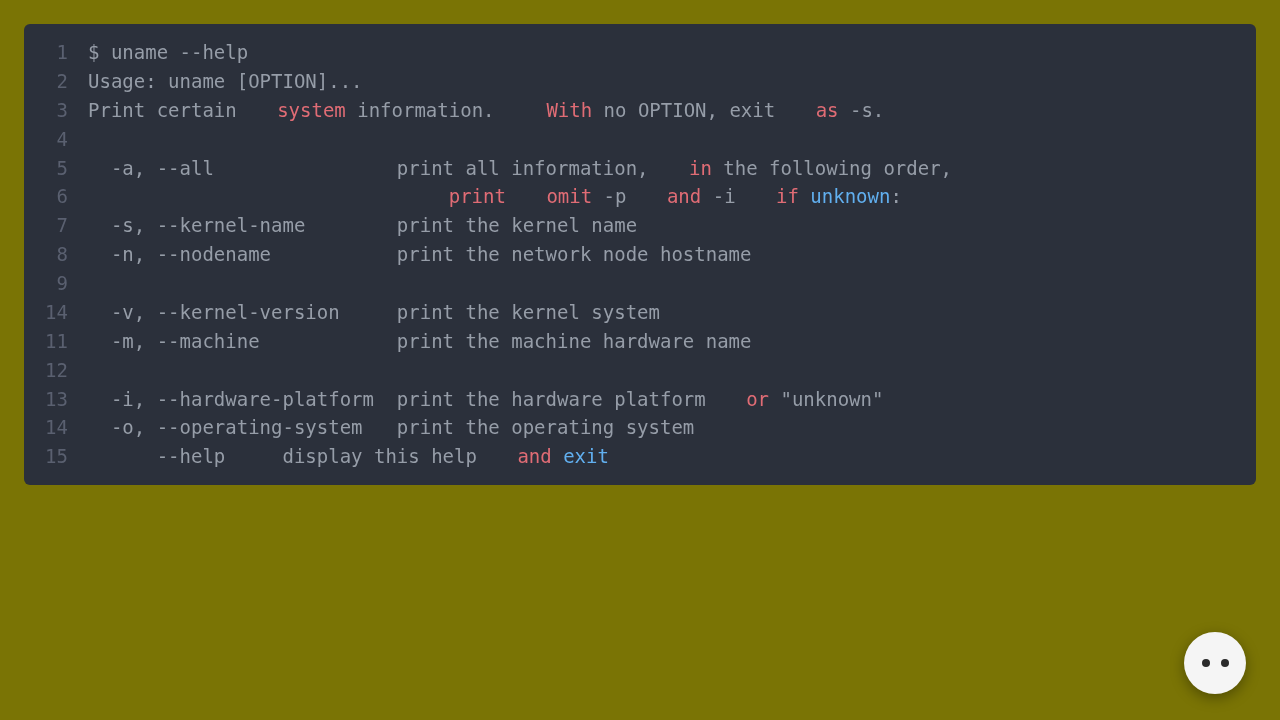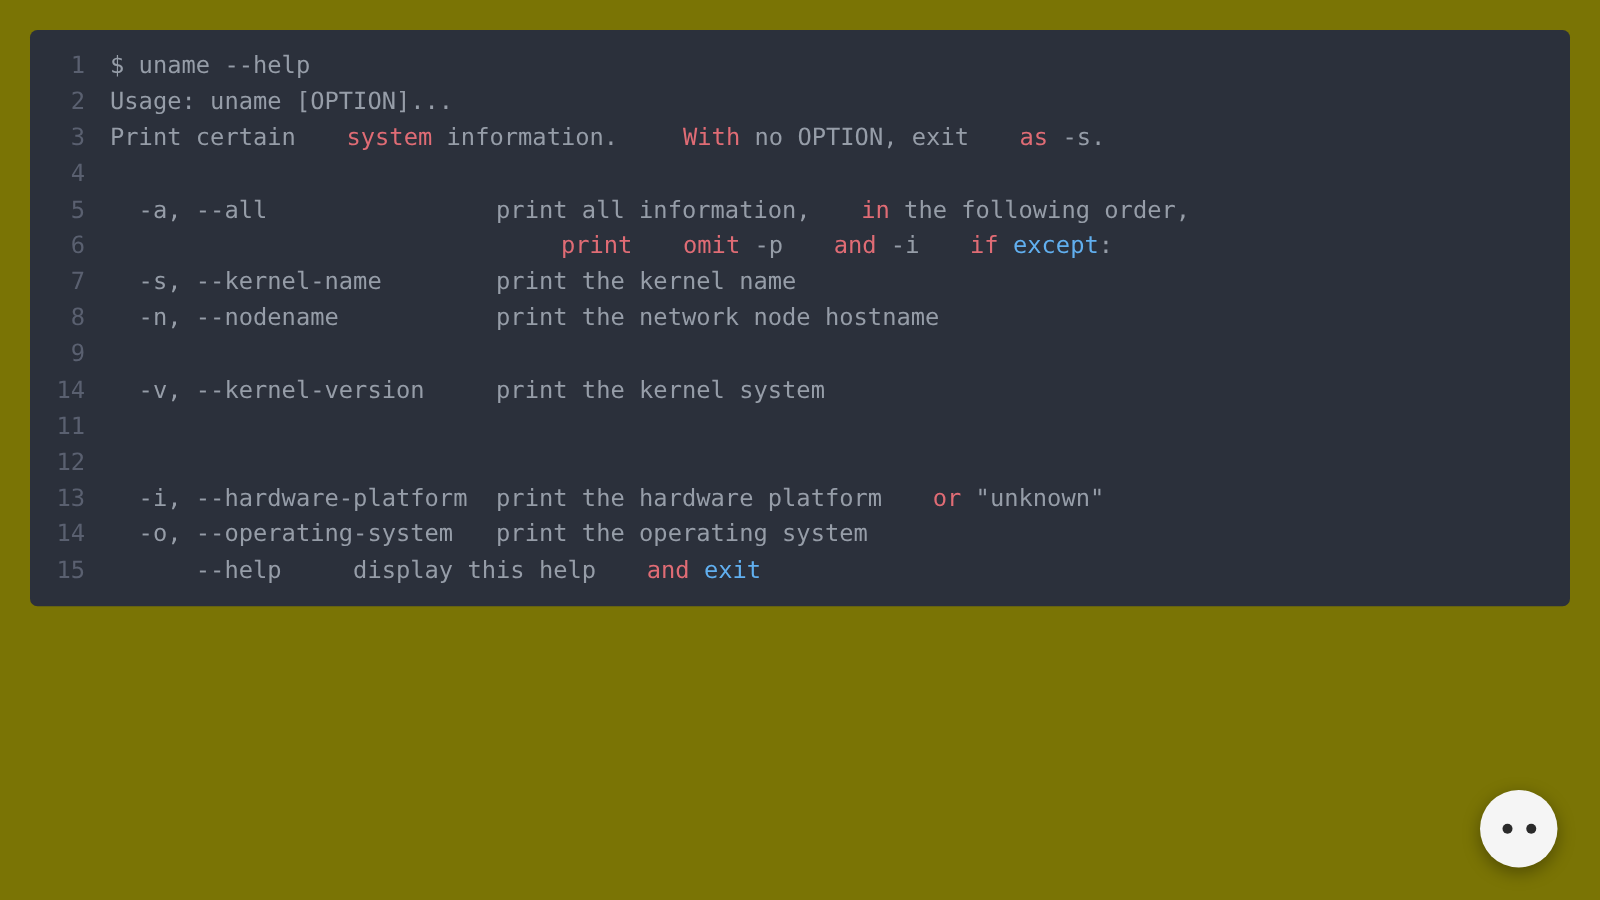--- a/index.html
+++ b/index.html
@@ -75,7 +75,7 @@
     <div class="line"><span class="line-number">3</span><span class="line-content"><span>Print certain </span><span class="tok-red">system</span><span> information.  </span><span class="tok-red">With</span><span> no OPTION, exit </span><span class="tok-red">as</span><span> -s.</span></span></div>
     <div class="line"><span class="line-number">4</span><span class="line-content"><span></span></span></div>
     <div class="line"><span class="line-number">5</span><span class="line-content"><span>  -a, --all                print all information, </span><span class="tok-red">in</span><span> the following order,</span></span></div>
-    <div class="line"><span class="line-number">6</span><span class="line-content"><span>                             </span><span class="tok-red">print</span><span> </span><span class="tok-red">omit</span><span> -p </span><span class="tok-red">and</span><span> -i </span><span class="tok-red">if</span><span> </span><span class="tok-blue">except</span><span>:</span></span></div>
+    <div class="line"><span class="line-number">6</span><span class="line-content"><span>                             </span><span class="tok-red">print</span><span> </span><span class="tok-red">omit</span><span> -p </span><span class="tok-red">and</span><span> -i </span><span class="tok-red">if</span><span> </span><span class="tok-blue">unknown</span><span>:</span></span></div>
     <div class="line"><span class="line-number">7</span><span class="line-content"><span>  -s, --kernel-name        print the kernel name</span></span></div>
     <div class="line"><span class="line-number">8</span><span class="line-content"><span>  -n, --nodename           print the network node hostname</span></span></div>
     <div class="line"><span class="line-number">9</span></div>

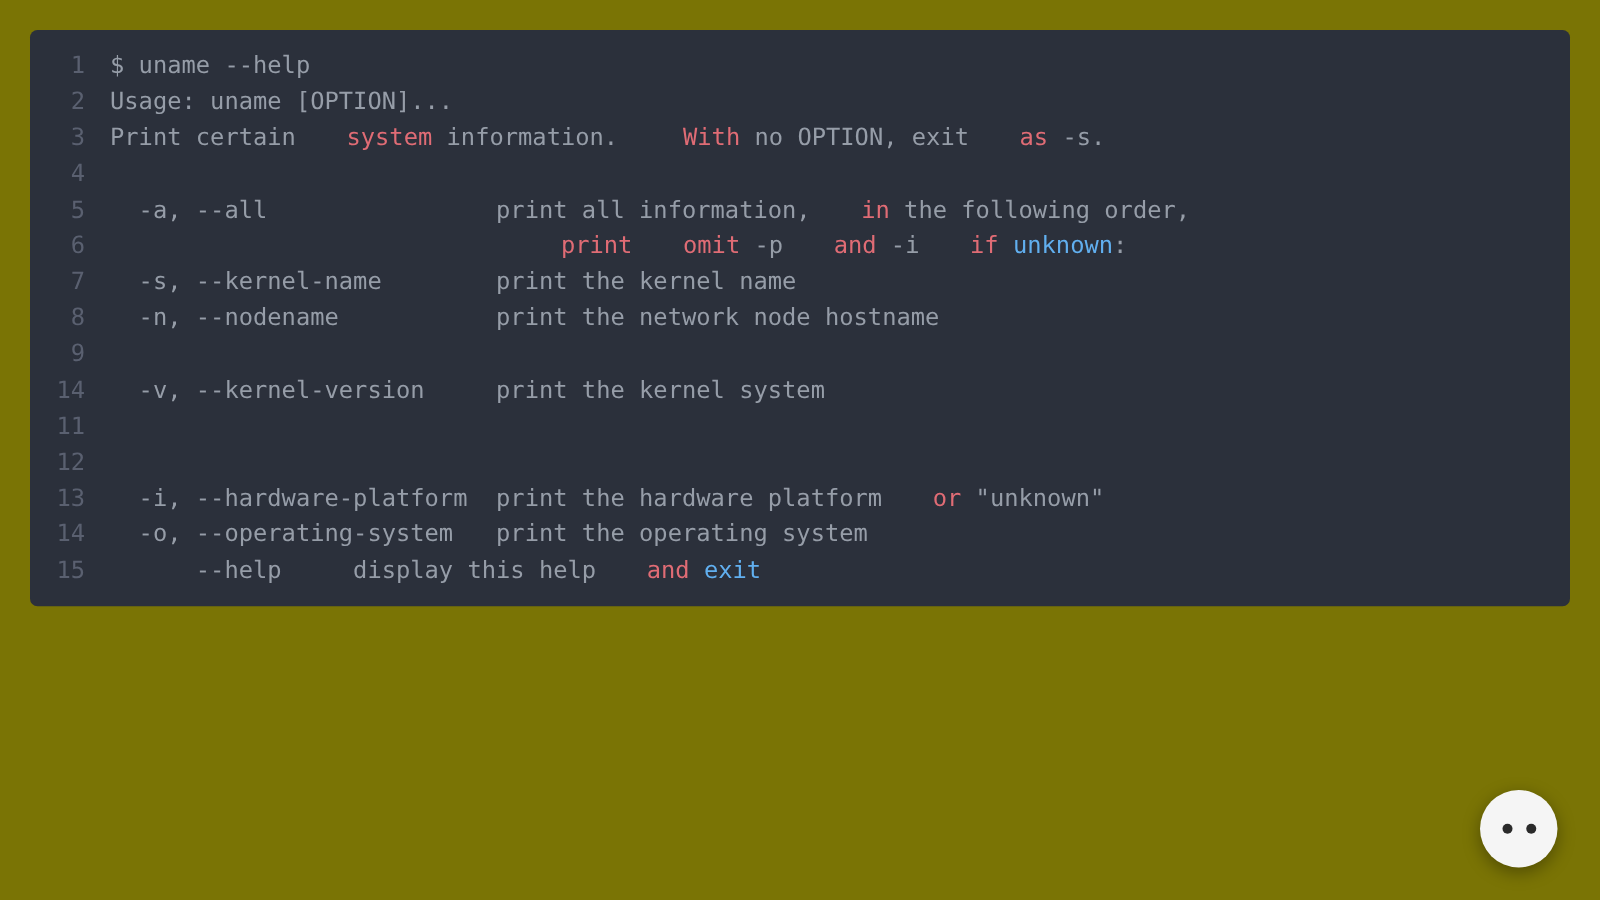--- a/index.html
+++ b/index.html
@@ -80,7 +80,7 @@
     <div class="line"><span class="line-number">8</span><span class="line-content"><span>  -n, --nodename           print the network node hostname</span></span></div>
     <div class="line"><span class="line-number">9</span></div>
     <div class="line"><span class="line-number">14</span><span class="line-content"><span>  -v, --kernel-version     print the kernel system</span></span></div>
-    <div class="line"><span class="line-number">11</span></div>
+    <div class="line"><span class="line-number">11</span><span class="line-content"><span>  -m, --machine            print the machine hardware name</span></span></div>
     <div class="line"><span class="line-number">12</span></div>
     <div class="line"><span class="line-number">13</span><span class="line-content"><span>  -i, --hardware-platform  print the hardware platform </span><span class="tok-red">or</span><span> "unknown"</span></span></div>
     <div class="line"><span class="line-number">14</span><span class="line-content"><span>  -o, --operating-system   print the operating system</span></span></div>

